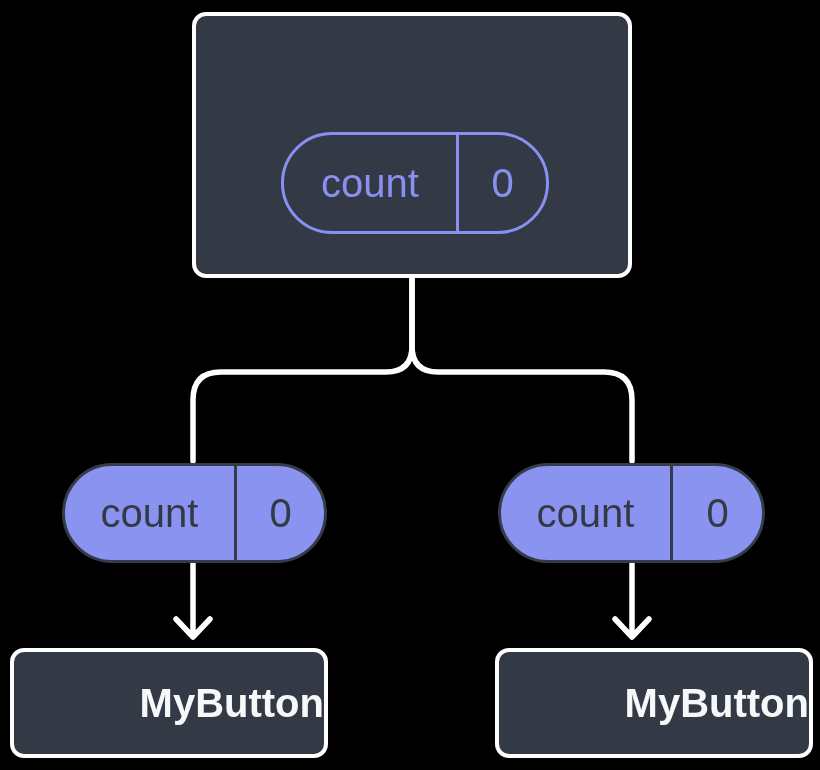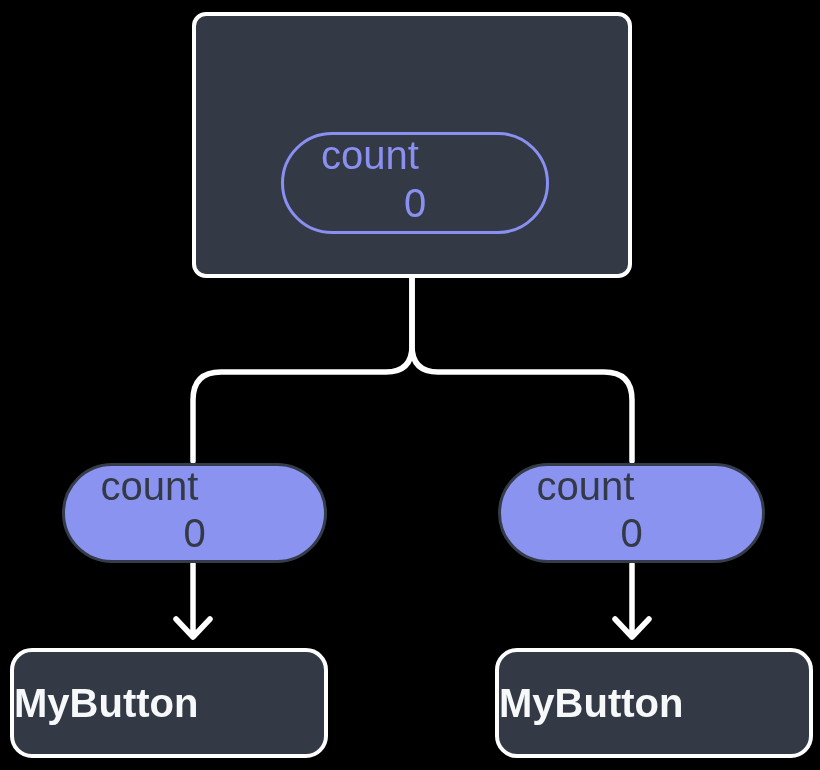--- a/index.html
+++ b/index.html
@@ -60,7 +60,6 @@
     align-items: stretch;
     border-radius: 60px;
     overflow: hidden;
-    flex-direction: column;
   }
   .pill .cell {
     display: flex;

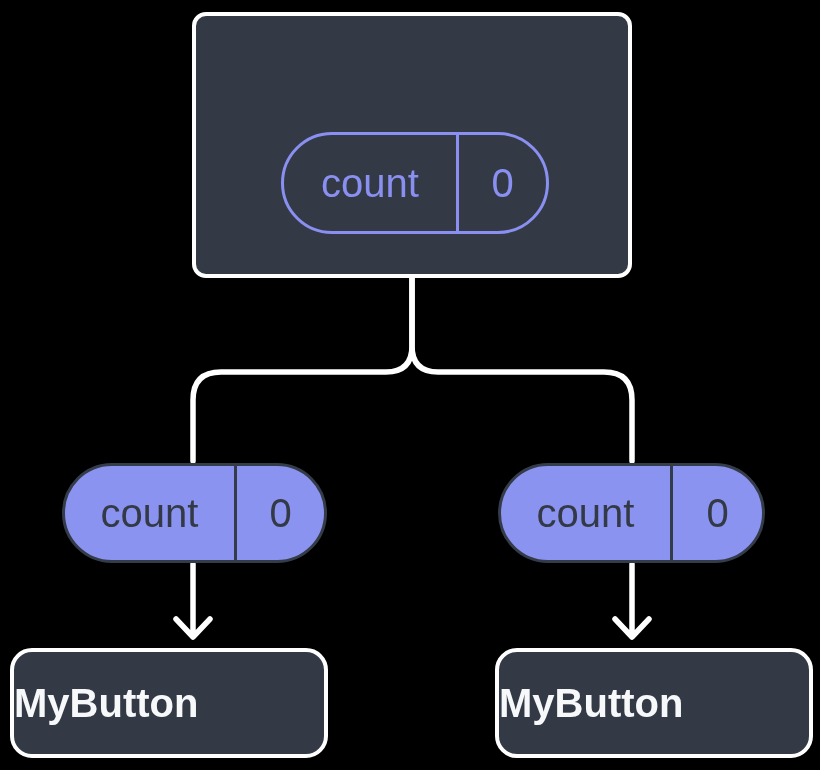--- a/index.html
+++ b/index.html
@@ -104,10 +104,10 @@
     box-sizing: border-box;
     background: #333A46;
     border: 4px solid #FFFFFF;
-    border-radius: 22px;
+    border-radius: 14px;
     display: flex;
     align-items: center;
-    justify-content: flex-start;
+    justify-content: flex-end;
     font-size: 40px;
     font-weight: 600;
     color: #F7F8FA;

